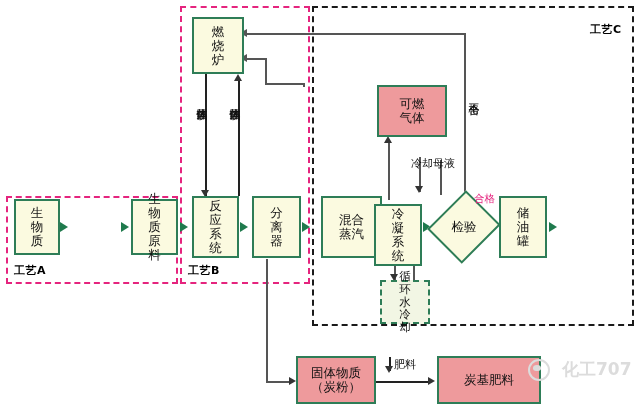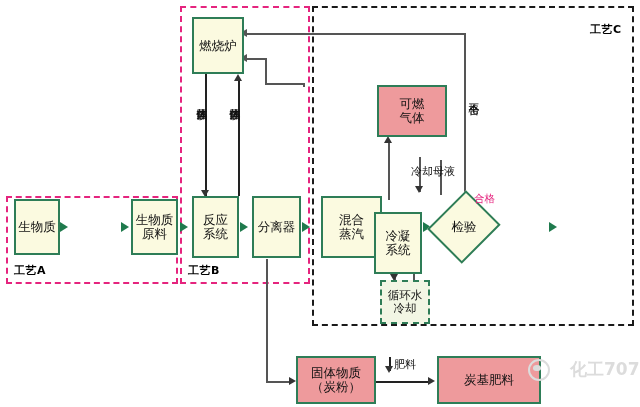--- a/index.html
+++ b/index.html
@@ -43,7 +43,7 @@
     line-height:1.12;
     font-size:12.5px;
     color:#111;
-    padding:1px;
+    padding:13px;
   }
   .node.cream{ background:#FBFAE0; }
   .node.pinkfill{ background:#EE9A9C; }

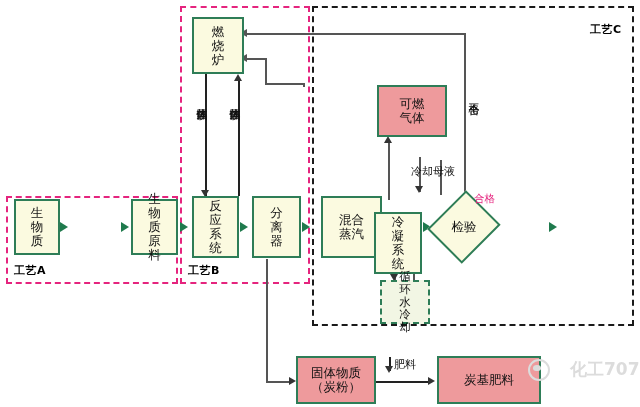--- a/index.html
+++ b/index.html
@@ -297,7 +297,7 @@
 
   <div class="elabel pink" style="left:474px;top:192px;">合格</div>
 
-  <div class="elabel" style="left:411px;top:164px;">冷却母液</div>
+  <div class="elabel" style="left:411px;top:156px;">冷却母液</div>
 
   <div class="elabel" style="left:394px;top:357px;">肥料</div>
 

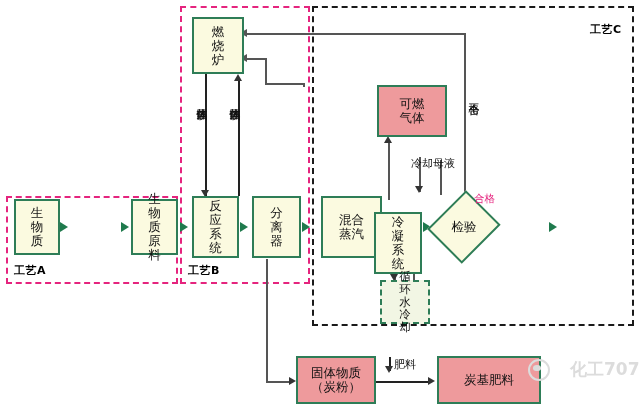--- a/index.html
+++ b/index.html
@@ -250,7 +250,7 @@
     </div>
   </div>
 
-  <div class="node cream" style="left:374px;top:212px;width:48px;height:62px;justify-content:center;">
+  <div class="node cream" style="left:374px;top:204px;width:48px;height:62px;justify-content:center;">
     <div>
       <span>冷凝</span>
       <span>系统</span>

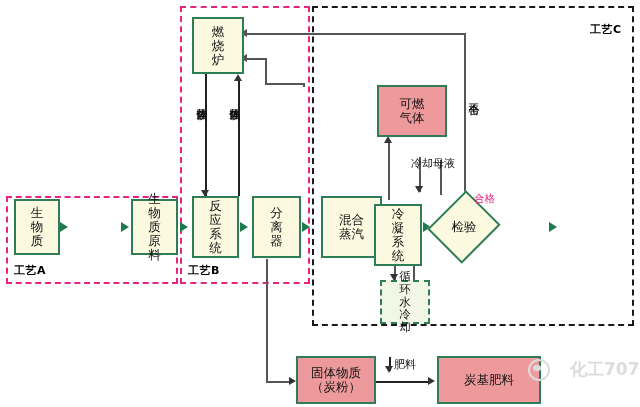--- a/index.html
+++ b/index.html
@@ -262,6 +262,9 @@
     <div class="dlabel">检验</div>
   </div>
 
+  <div class="node cream" style="left:499px;top:196px;width:48px;height:62px;">
+    <span>储油罐</span>
+  </div>
 
 
   <div class="node pinkfill" style="left:377px;top:85px;width:70px;height:52px;">

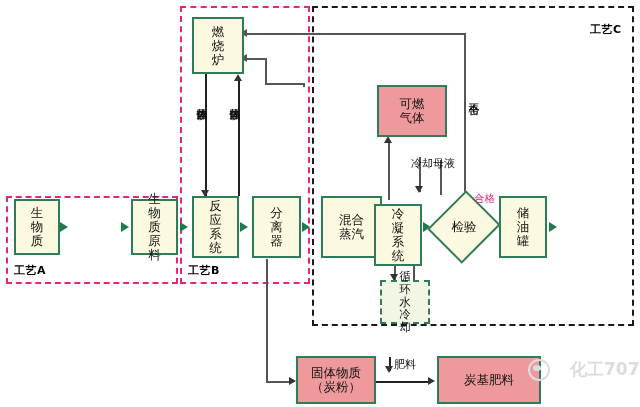--- a/index.html
+++ b/index.html
@@ -134,7 +134,7 @@
   
   .watermark{
     position:absolute;
-    display:flex;align-items:center;gap:20px;
+    display:flex;align-items:center;gap:12px;
     color:#dcdcdc;
     font-size:17px;
     font-weight:bold;

